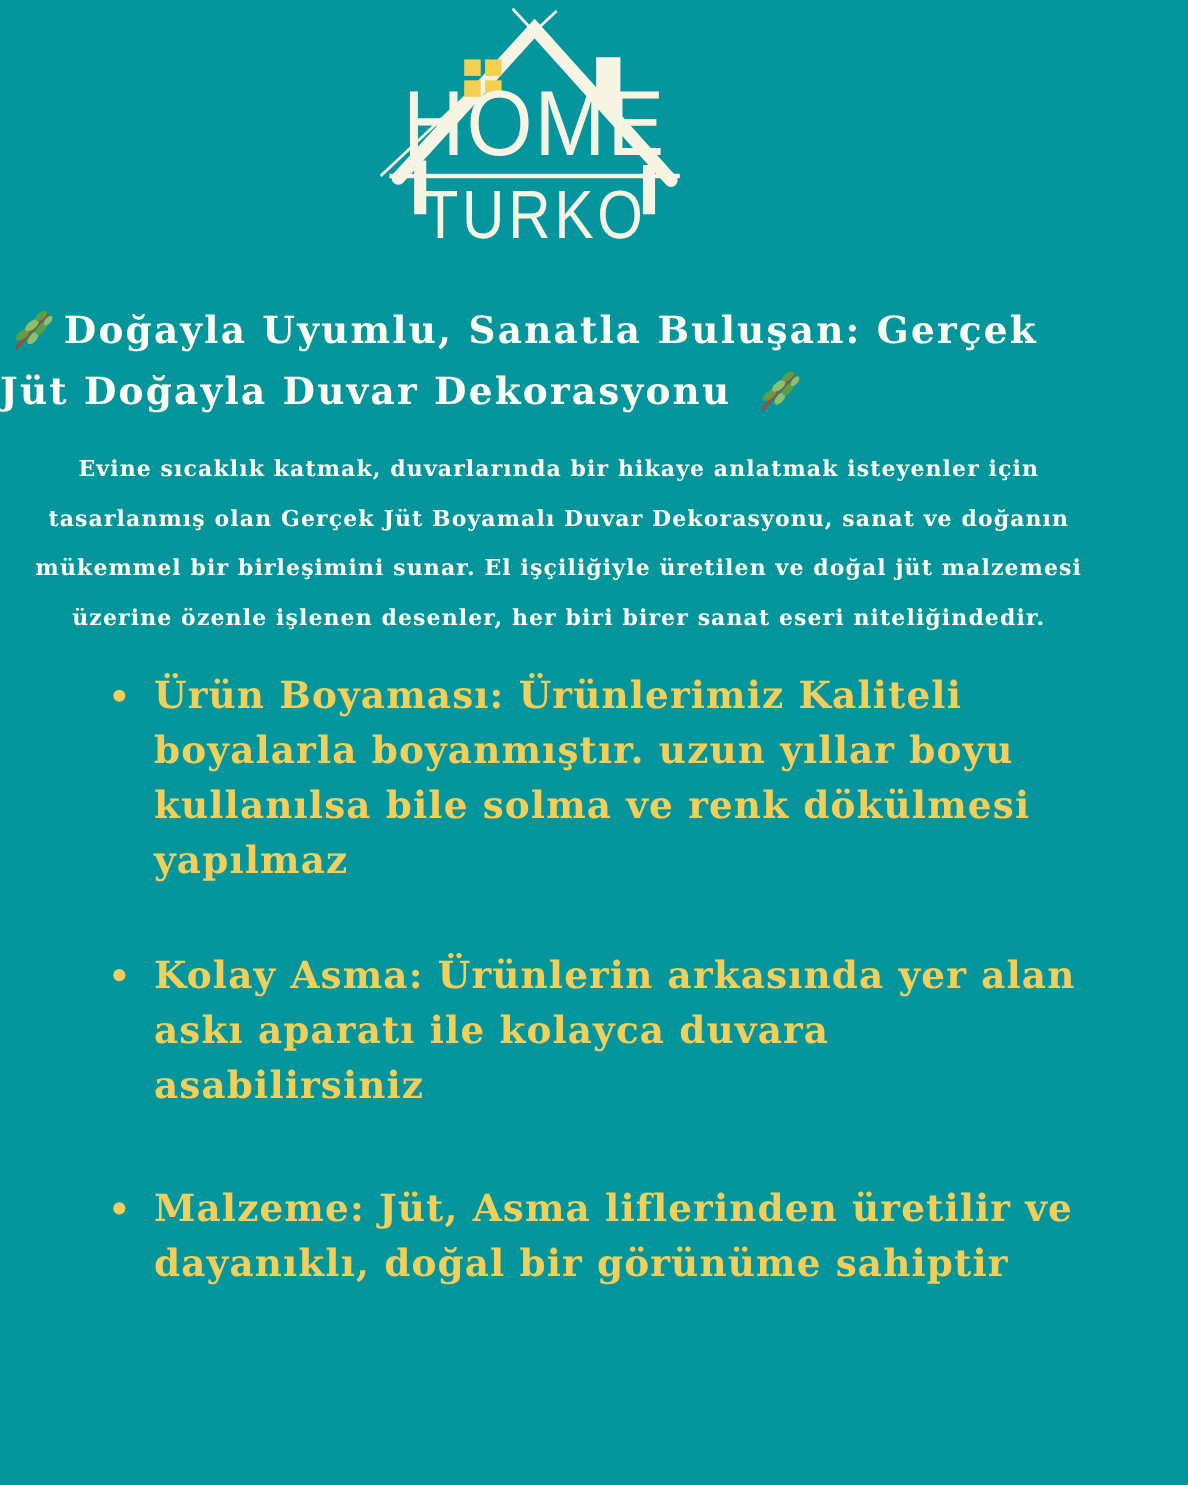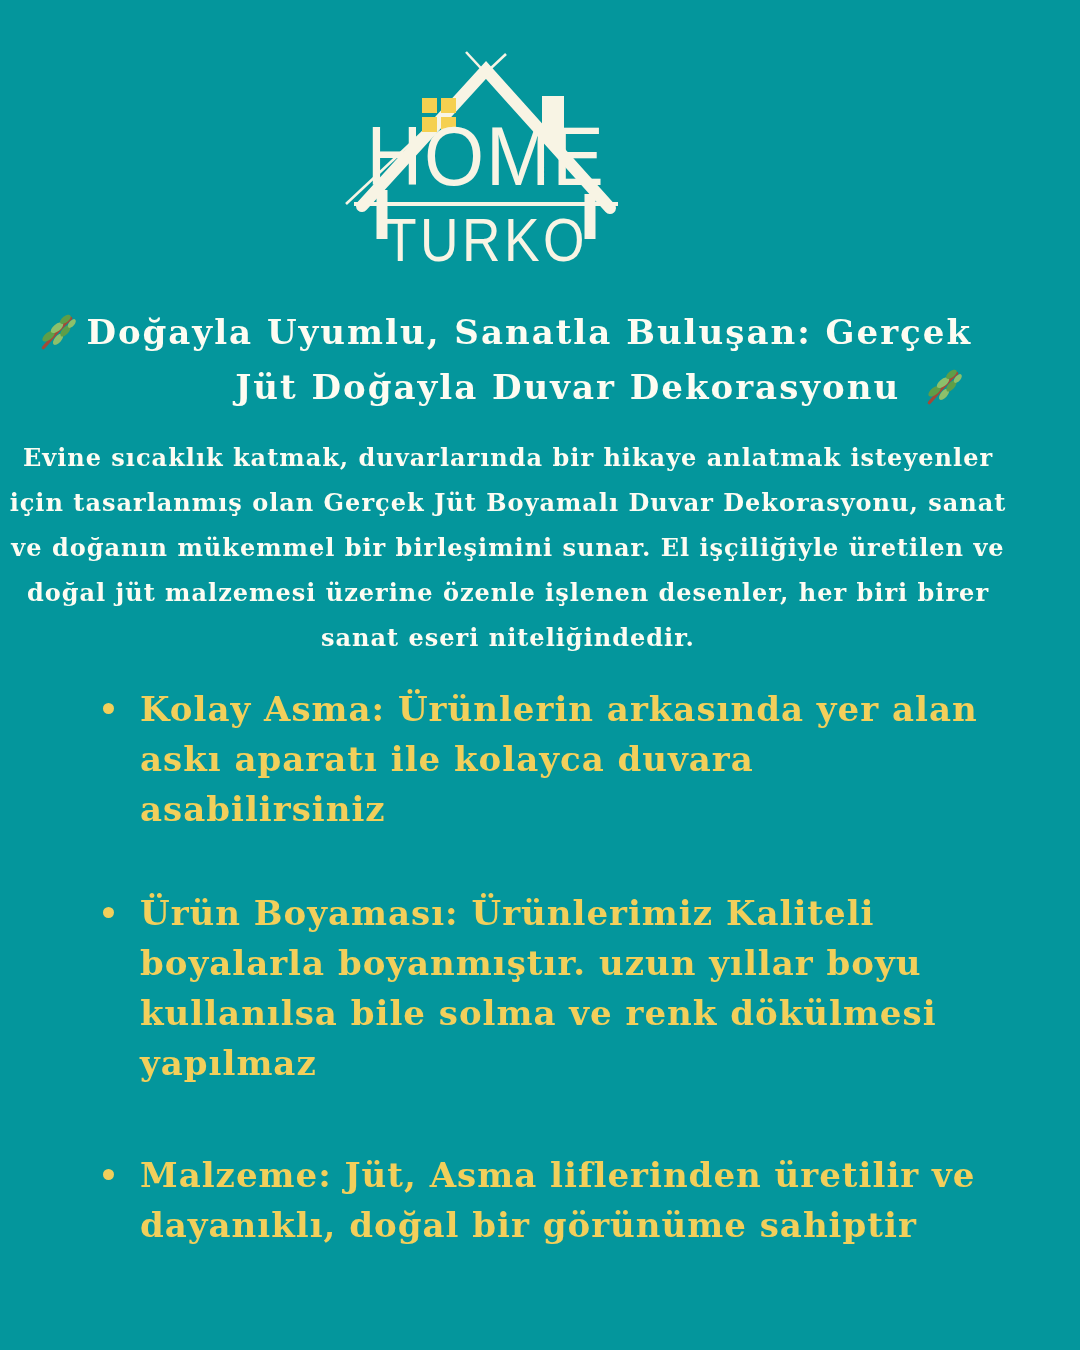--- a/index.html
+++ b/index.html
@@ -9,7 +9,7 @@
     overflow: hidden;
     font-family: "DejaVu Serif", serif;
   }
-  .poster { position: relative; width: 972px; height: 1350px; padding-top: 44px; box-sizing: border-box; }
+  .poster { position: relative; width: 972px; height: 1350px; box-sizing: border-box; }
 
   
   .logo { position: relative; width: 320px; height: 242px; margin: 0 auto; }

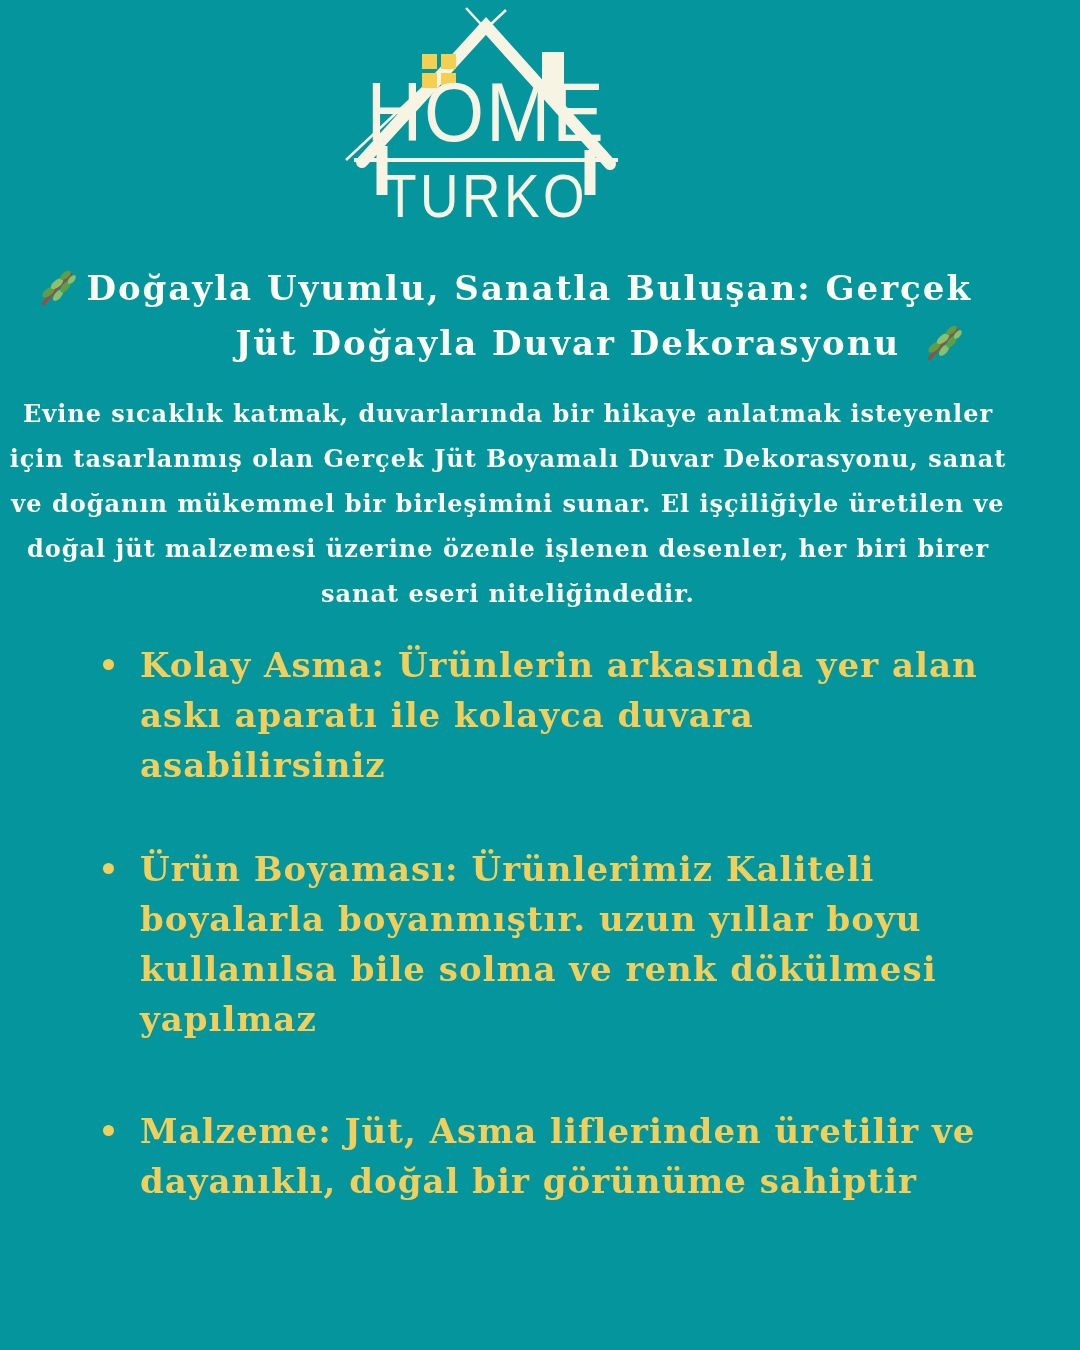--- a/index.html
+++ b/index.html
@@ -34,8 +34,8 @@
 
   
   .title {
-    margin-top: 23px;
-    text-align: right;
+    margin-top: 36px;
+    text-align: left;
     color: #FDFCF2;
     font-weight: 700; font-size: 34px; line-height: 47px;
     letter-spacing: 2px;

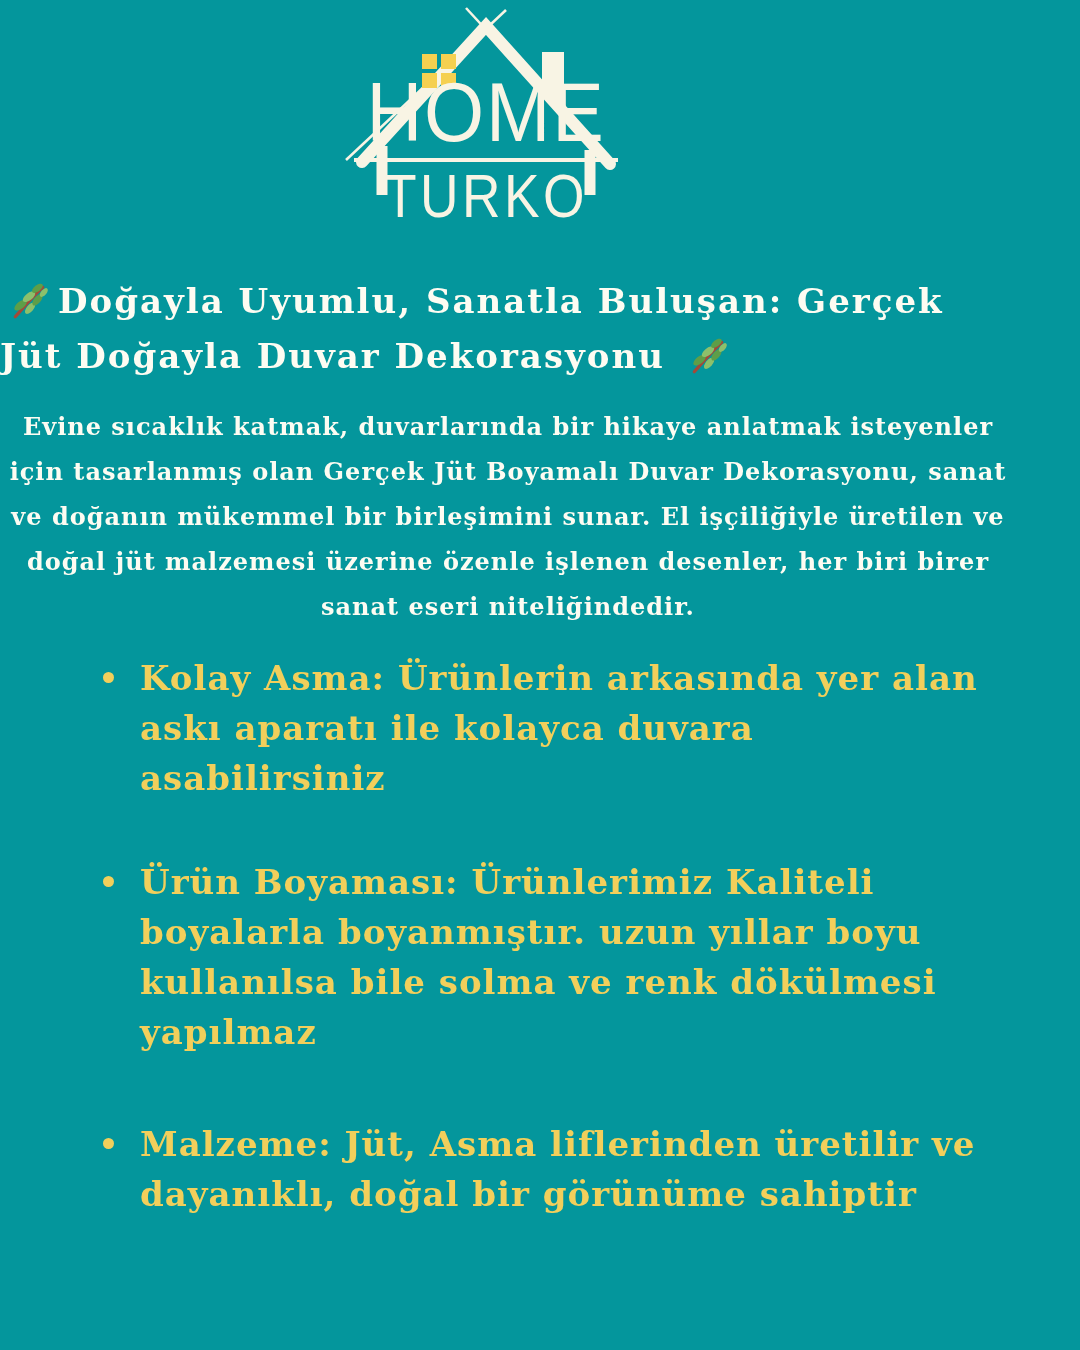--- a/index.html
+++ b/index.html
@@ -47,7 +47,7 @@
     width: 1016px; margin: 16px auto 0;
     text-align: center;
     color: #FDFCF2;
-    font-weight: 700; font-size: 24px; line-height: 45px;
+    font-weight: 700; font-size: 20px; line-height: 45px;
     letter-spacing: 1px;
   }
 

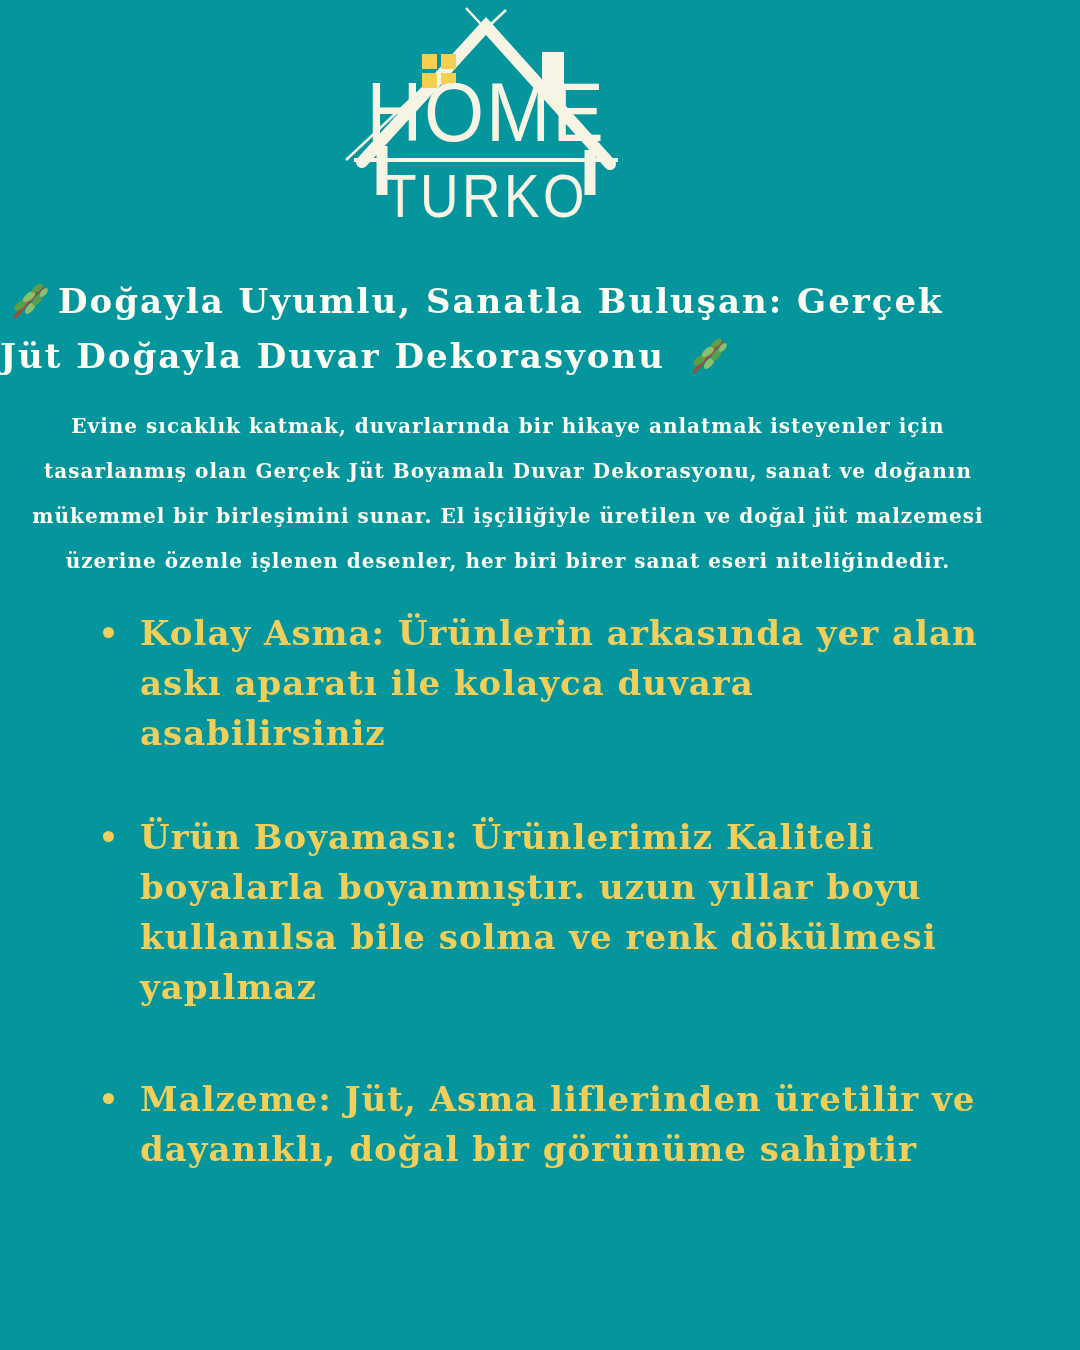--- a/index.html
+++ b/index.html
@@ -129,11 +129,11 @@
   <ul class="features">
     <li>
       <span class="dot"></span>
-      <span>Kolay Asma: Ürünlerin arkasında yer alan askı aparatı ile kolayca duvara asabilirsiniz</span>
+      <span>Ürün Boyaması: Ürünlerimiz Kaliteli boyalarla boyanmıştır. uzun yıllar boyu kullanılsa bile solma ve renk dökülmesi yapılmaz</span>
     </li>
     <li>
       <span class="dot"></span>
-      <span>Ürün Boyaması: Ürünlerimiz Kaliteli boyalarla boyanmıştır. uzun yıllar boyu kullanılsa bile solma ve renk dökülmesi yapılmaz</span>
+      <span>Kolay Asma: Ürünlerin arkasında yer alan askı aparatı ile kolayca duvara asabilirsiniz</span>
     </li>
     <li>
       <span class="dot"></span>

